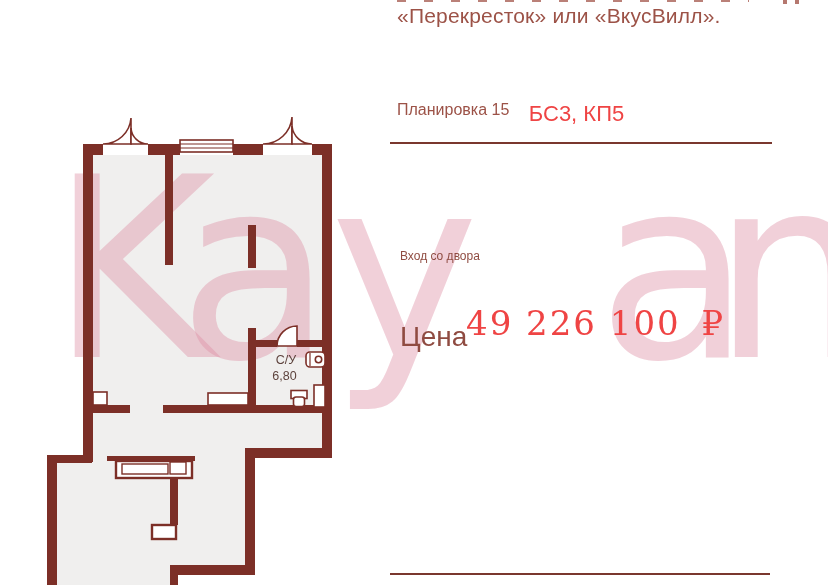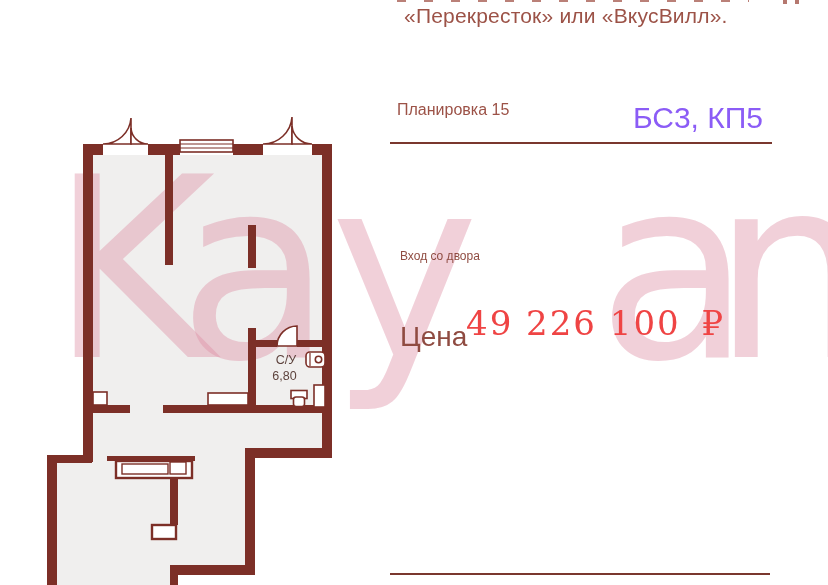--- a/index.html
+++ b/index.html
@@ -16,7 +16,7 @@
   .top-frag-b{position:absolute;top:0;width:4px;height:4px;background:#a3564b;opacity:.8;}
   
   .intro{position:absolute;left:397px;top:4px;font-size:21px;line-height:24px;
-    color:#9c5247;letter-spacing:.2px;margin-left:7px;}
+    color:#9c5247;letter-spacing:.2px;}
   .plan-name{position:absolute;left:397px;top:101px;font-size:16px;color:#9c5247;}
   .block-name{position:absolute;left:390px;top:101px;width:373px;text-align:right;
     font-size:30px;color:#8b5cf6;}

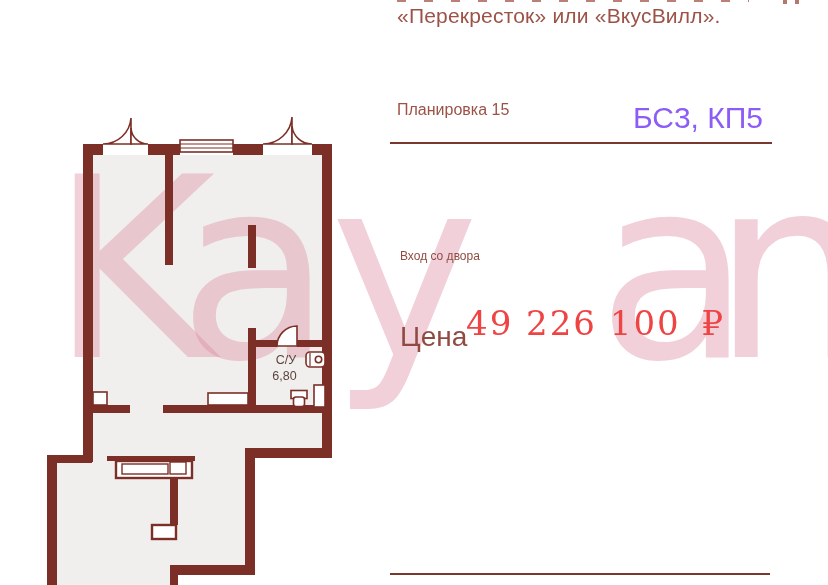--- a/index.html
+++ b/index.html
@@ -18,8 +18,8 @@
   .intro{position:absolute;left:397px;top:4px;font-size:21px;line-height:24px;
     color:#9c5247;letter-spacing:.2px;}
   .plan-name{position:absolute;left:397px;top:101px;font-size:16px;color:#9c5247;}
-  .block-name{position:absolute;left:390px;top:101px;width:373px;text-align:right;
-    font-size:30px;color:#8b5cf6;}
+  .block-name{position:absolute;left:390px;top:101px;width:373px;text-align:center;
+    font-size:22px;color:#ef4444;}
   .rule{position:absolute;background:#7a372e;height:2px;}
   .rule-top{left:390px;top:142px;width:382px;}
   .rule-bottom{left:390px;top:573px;width:380px;}

